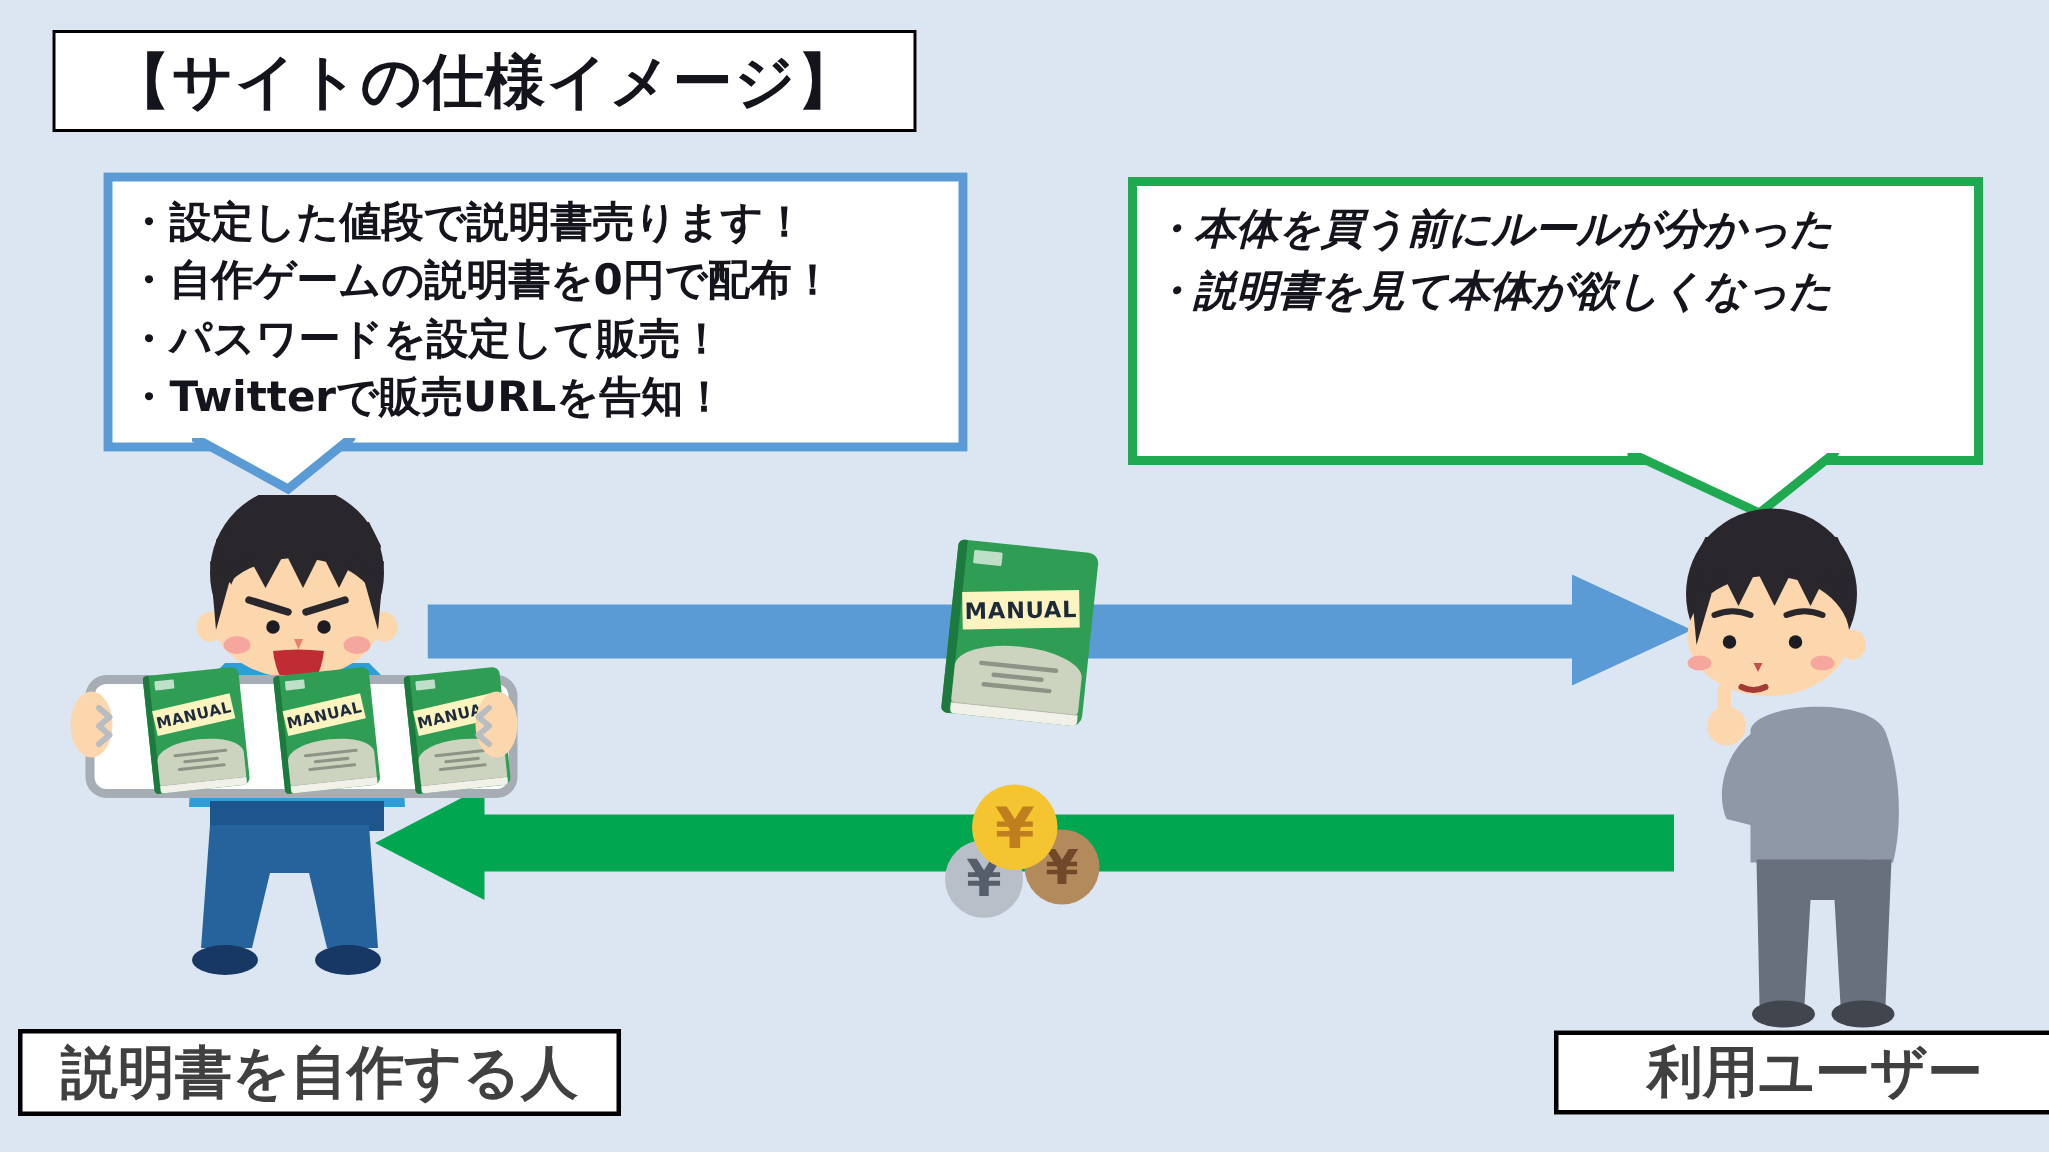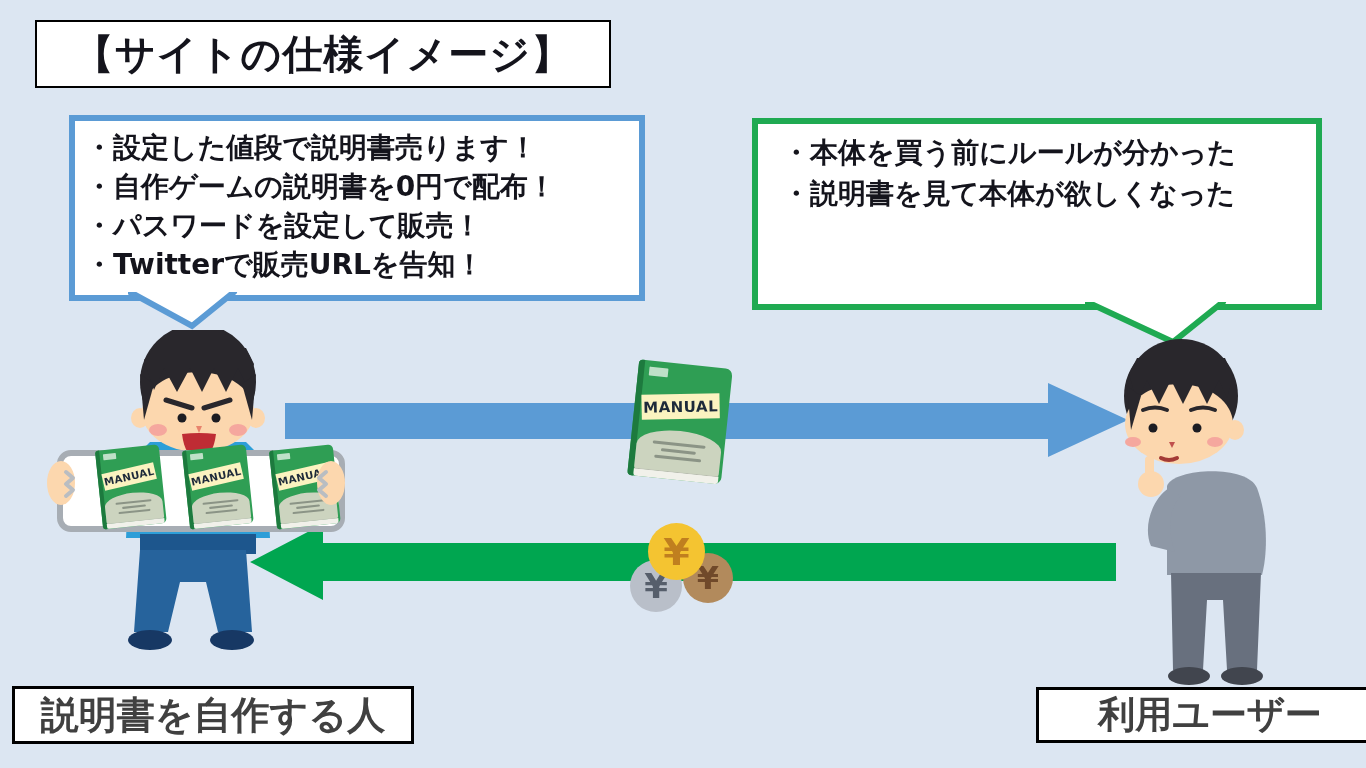--- a/index.html
+++ b/index.html
@@ -32,7 +32,7 @@
   .bubble-user{
     left:752px;top:118px;width:570px;height:192px;
     border:6px solid var(--green-border,#1faa52);
-    padding:8px 24px;font-size:28px;line-height:41px;
+    padding:8px 10px;font-size:28px;line-height:41px;font-style:italic;
   }
   .tail{position:absolute;}
   .tail-creator{left:128px;top:292px;}

